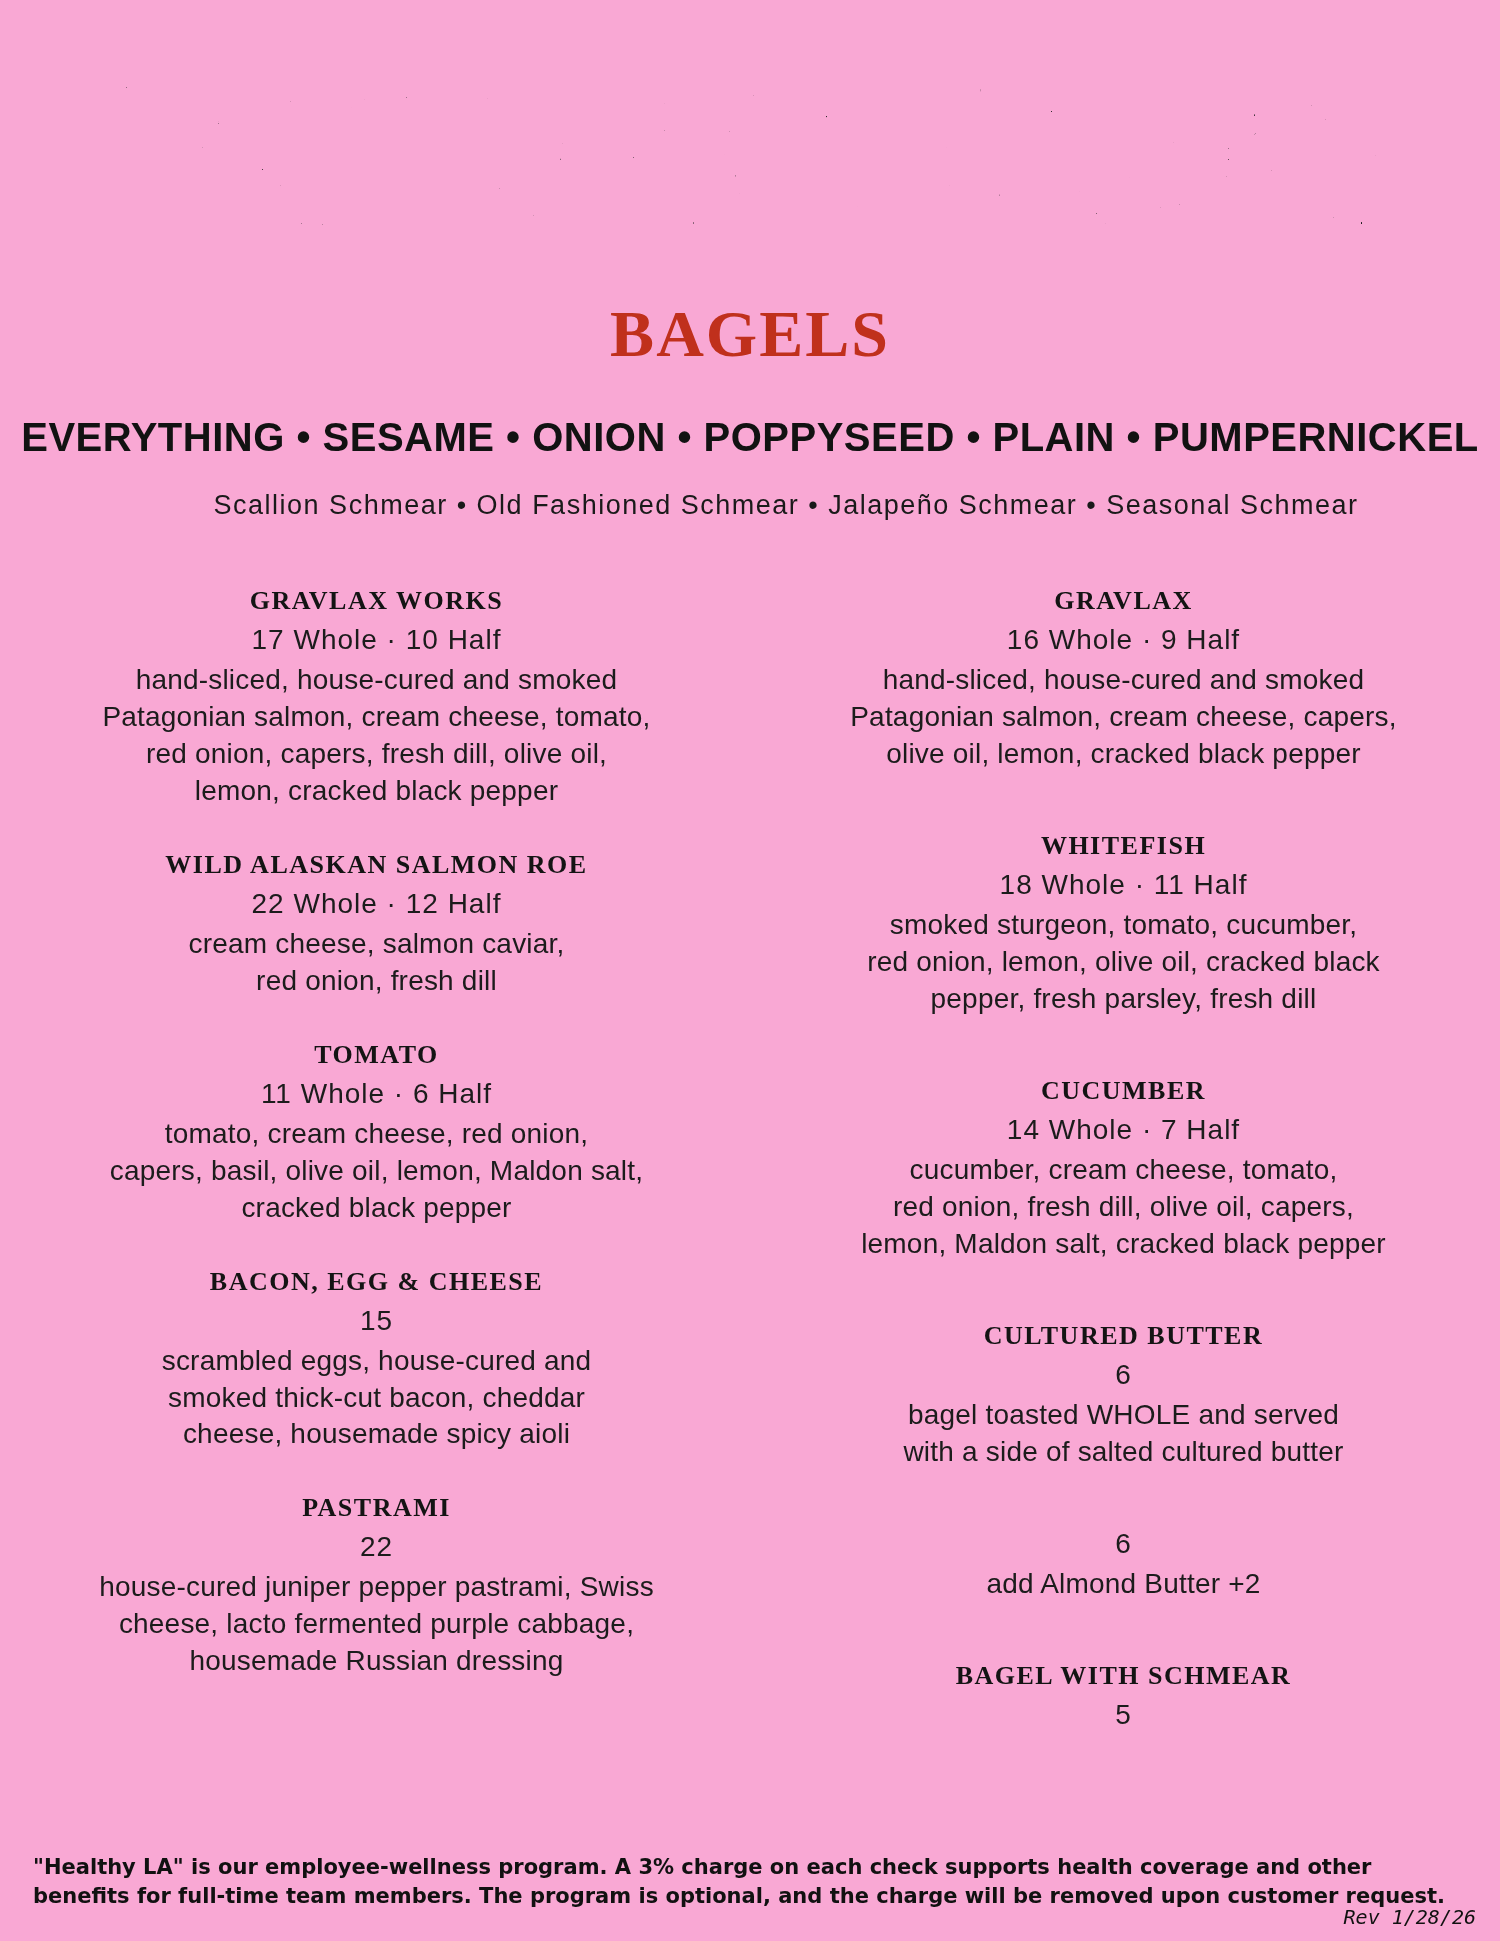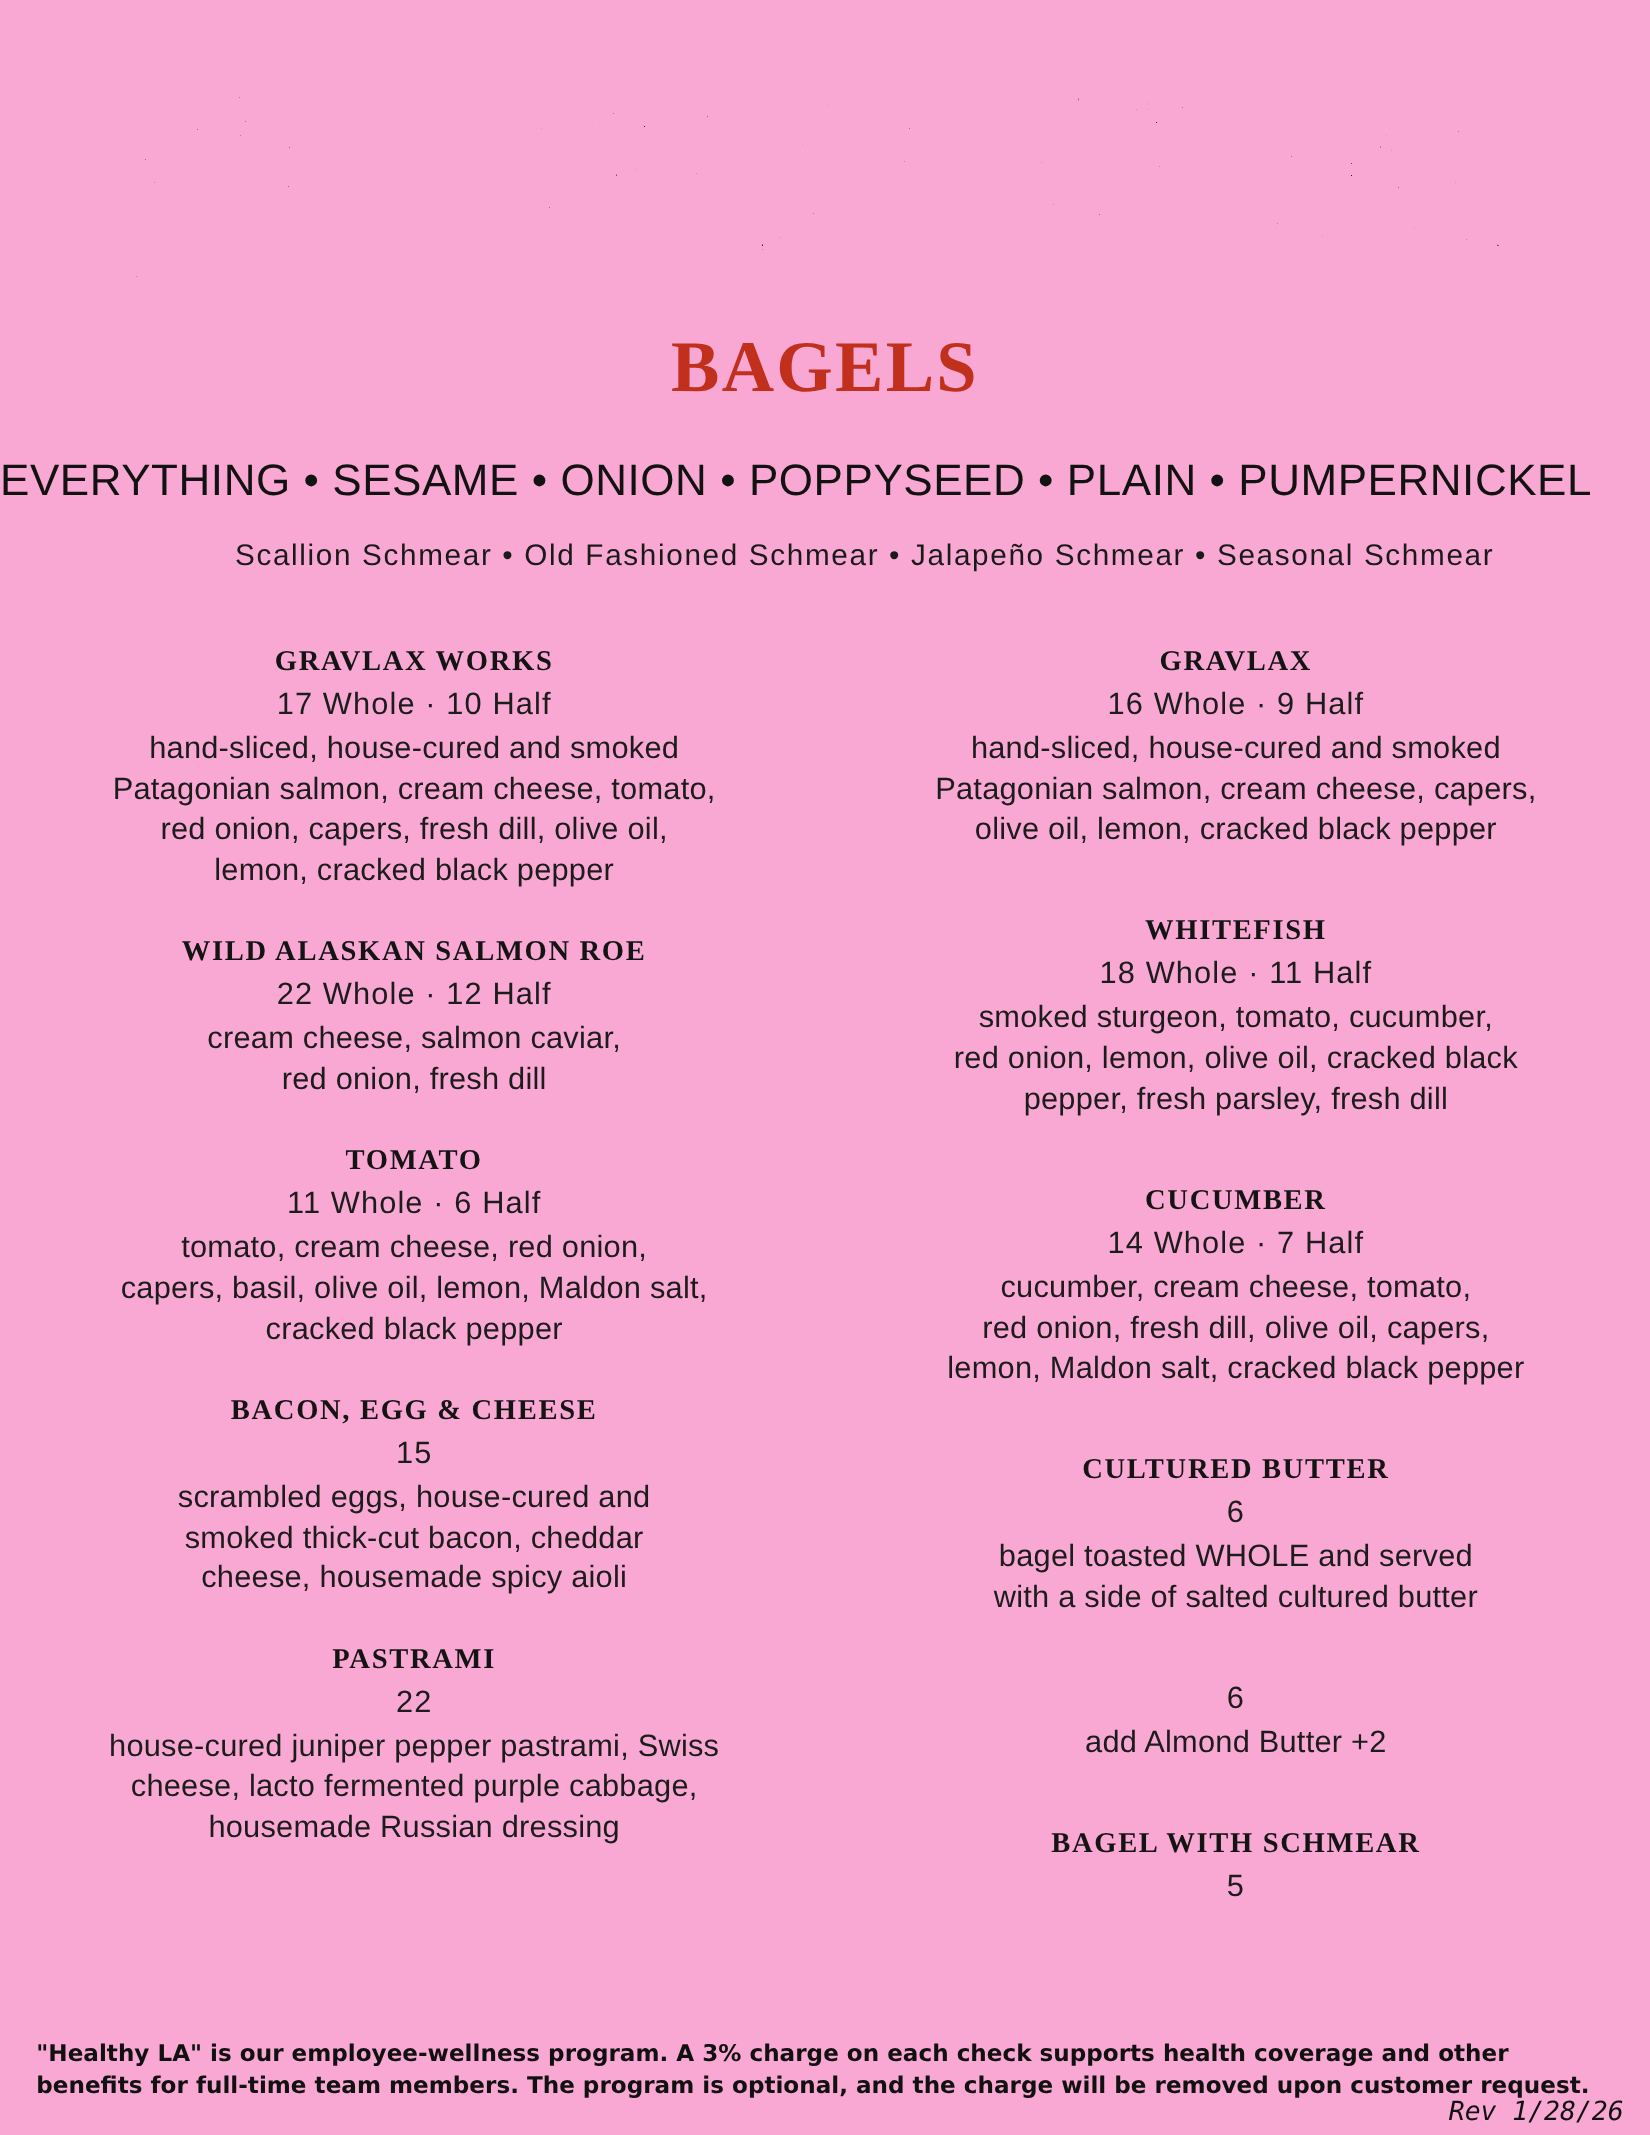--- a/index.html
+++ b/index.html
@@ -42,8 +42,8 @@
     top: 415px;
     left: 0;
     width: 100%;
-    text-align: left;
-    font-weight: normal;
+    text-align: center;
+    font-weight: bold;
     font-size: 40px;
     letter-spacing: 0.5px;
     color: #121212;

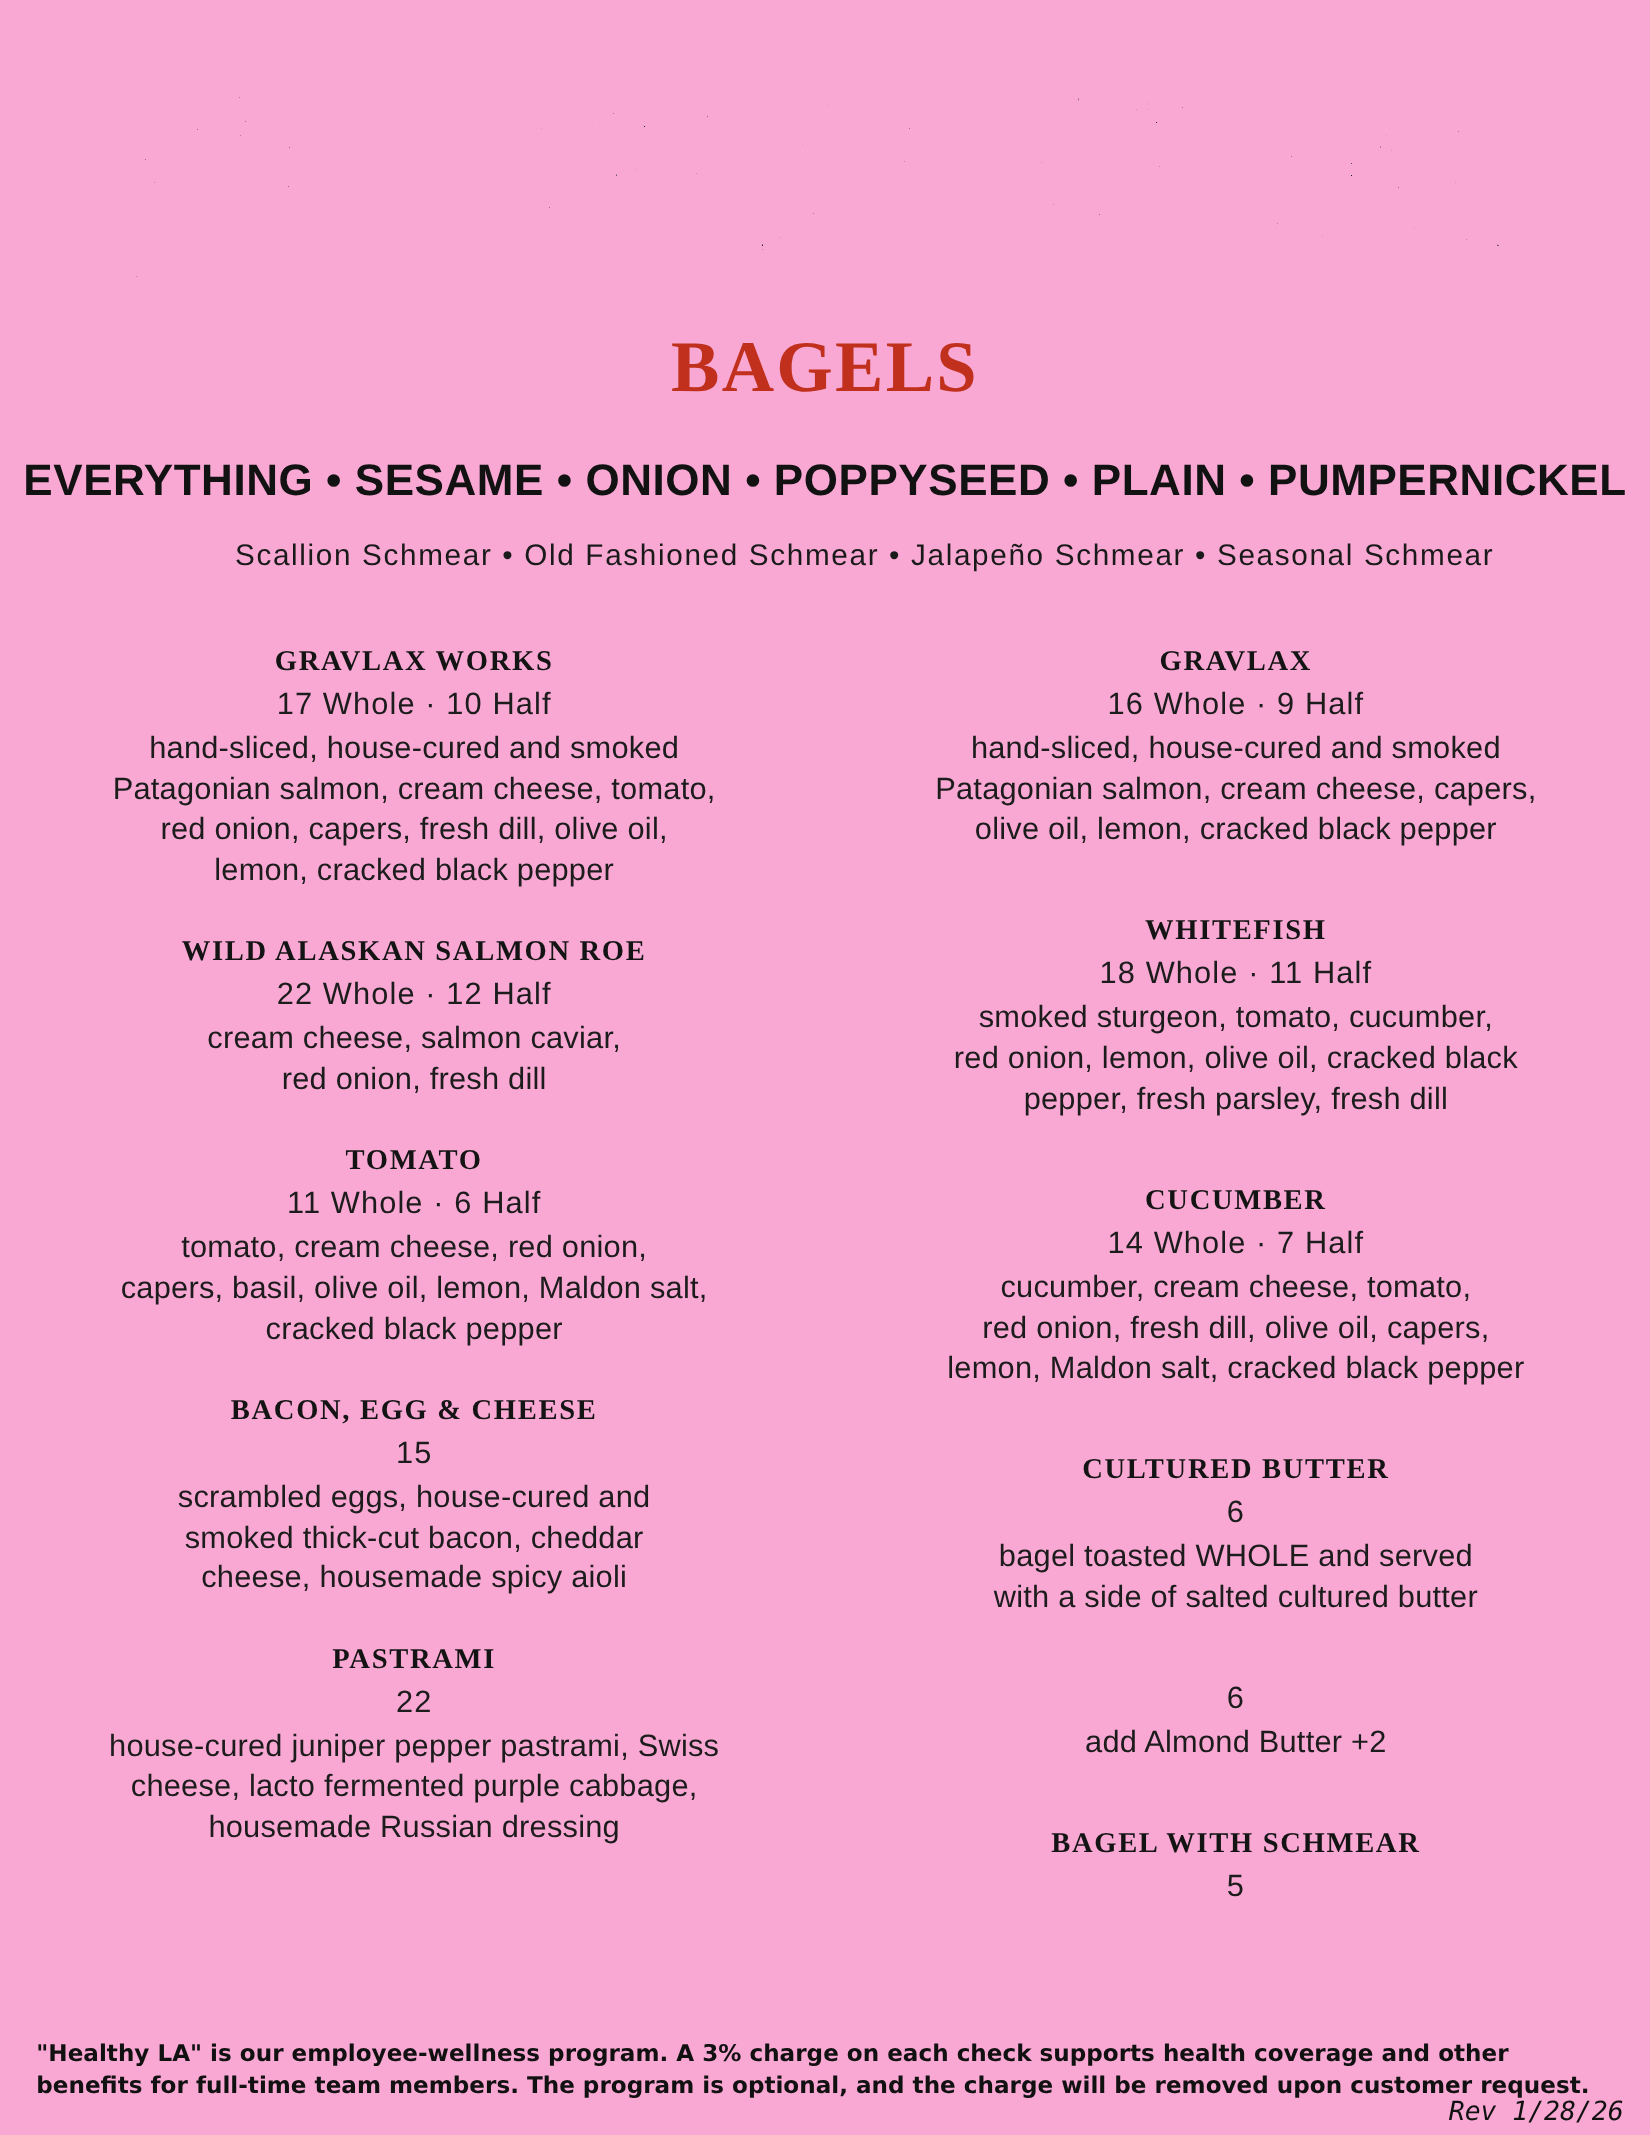--- a/index.html
+++ b/index.html
@@ -119,7 +119,7 @@
     right: 24px;
     font-family: "DejaVu Sans Mono", monospace;
     font-style: italic;
-    font-size: 24px;
+    font-size: 20px;
     color: #111111;
   }
 </style>

